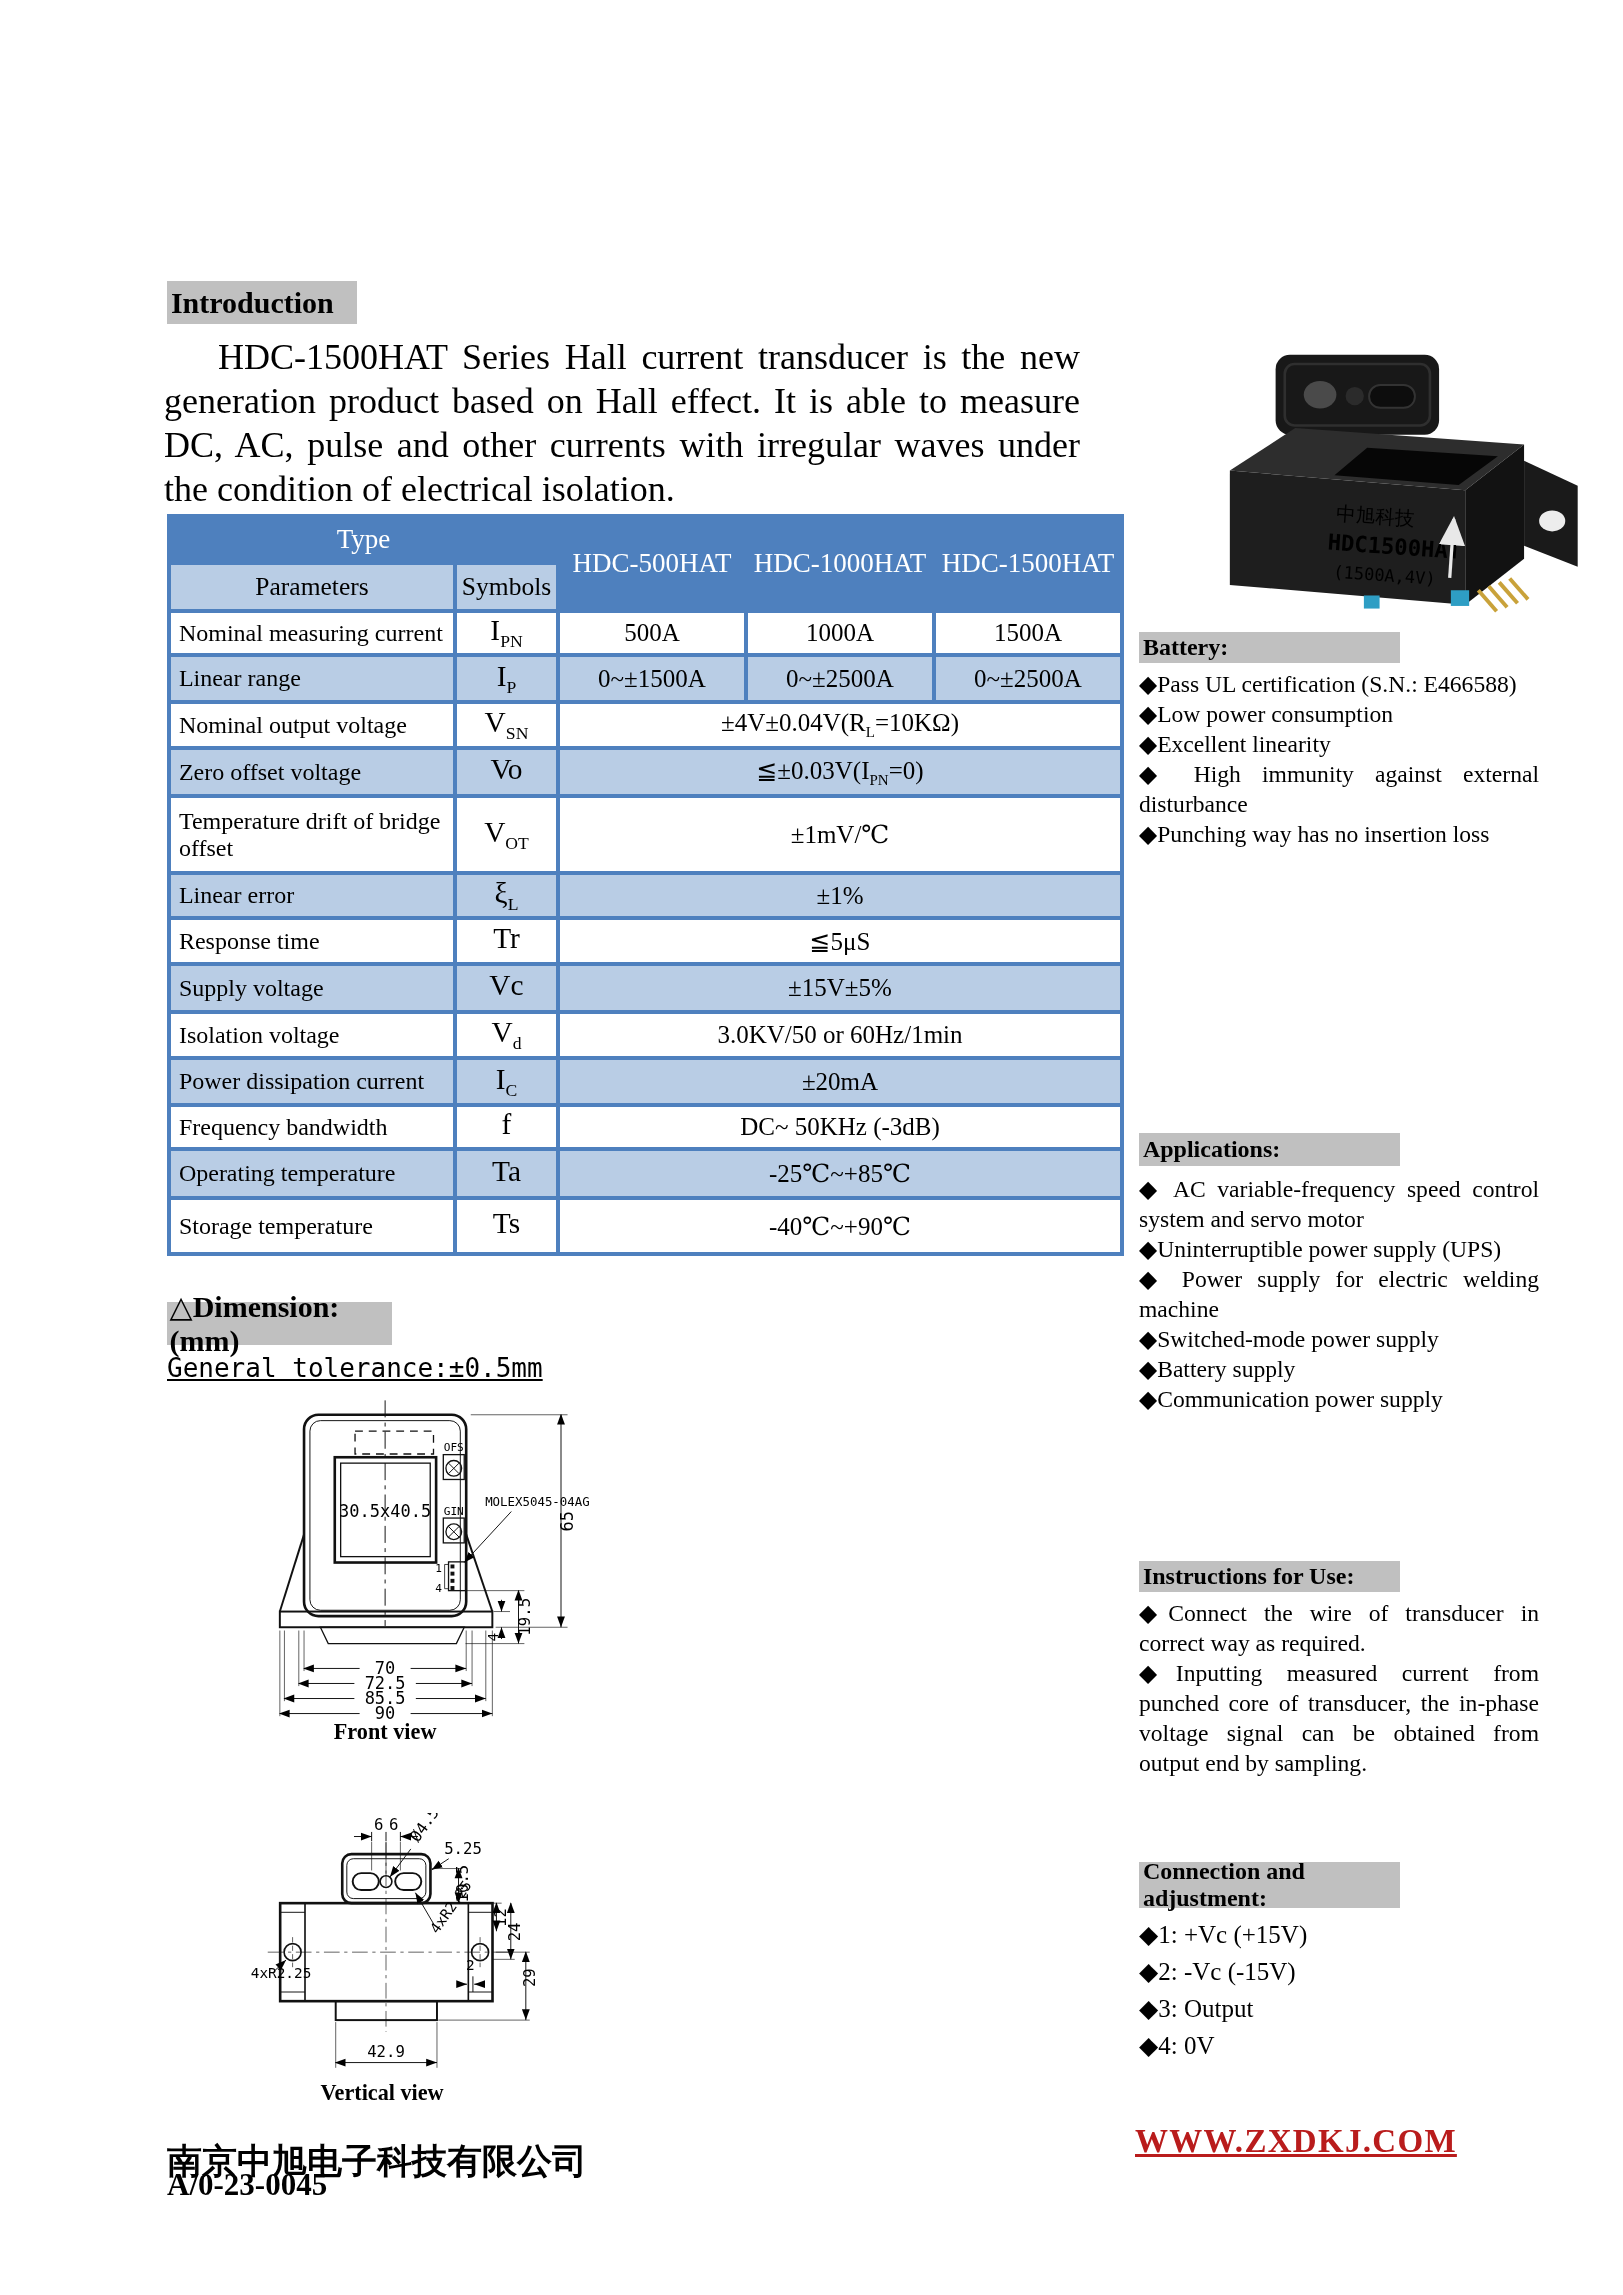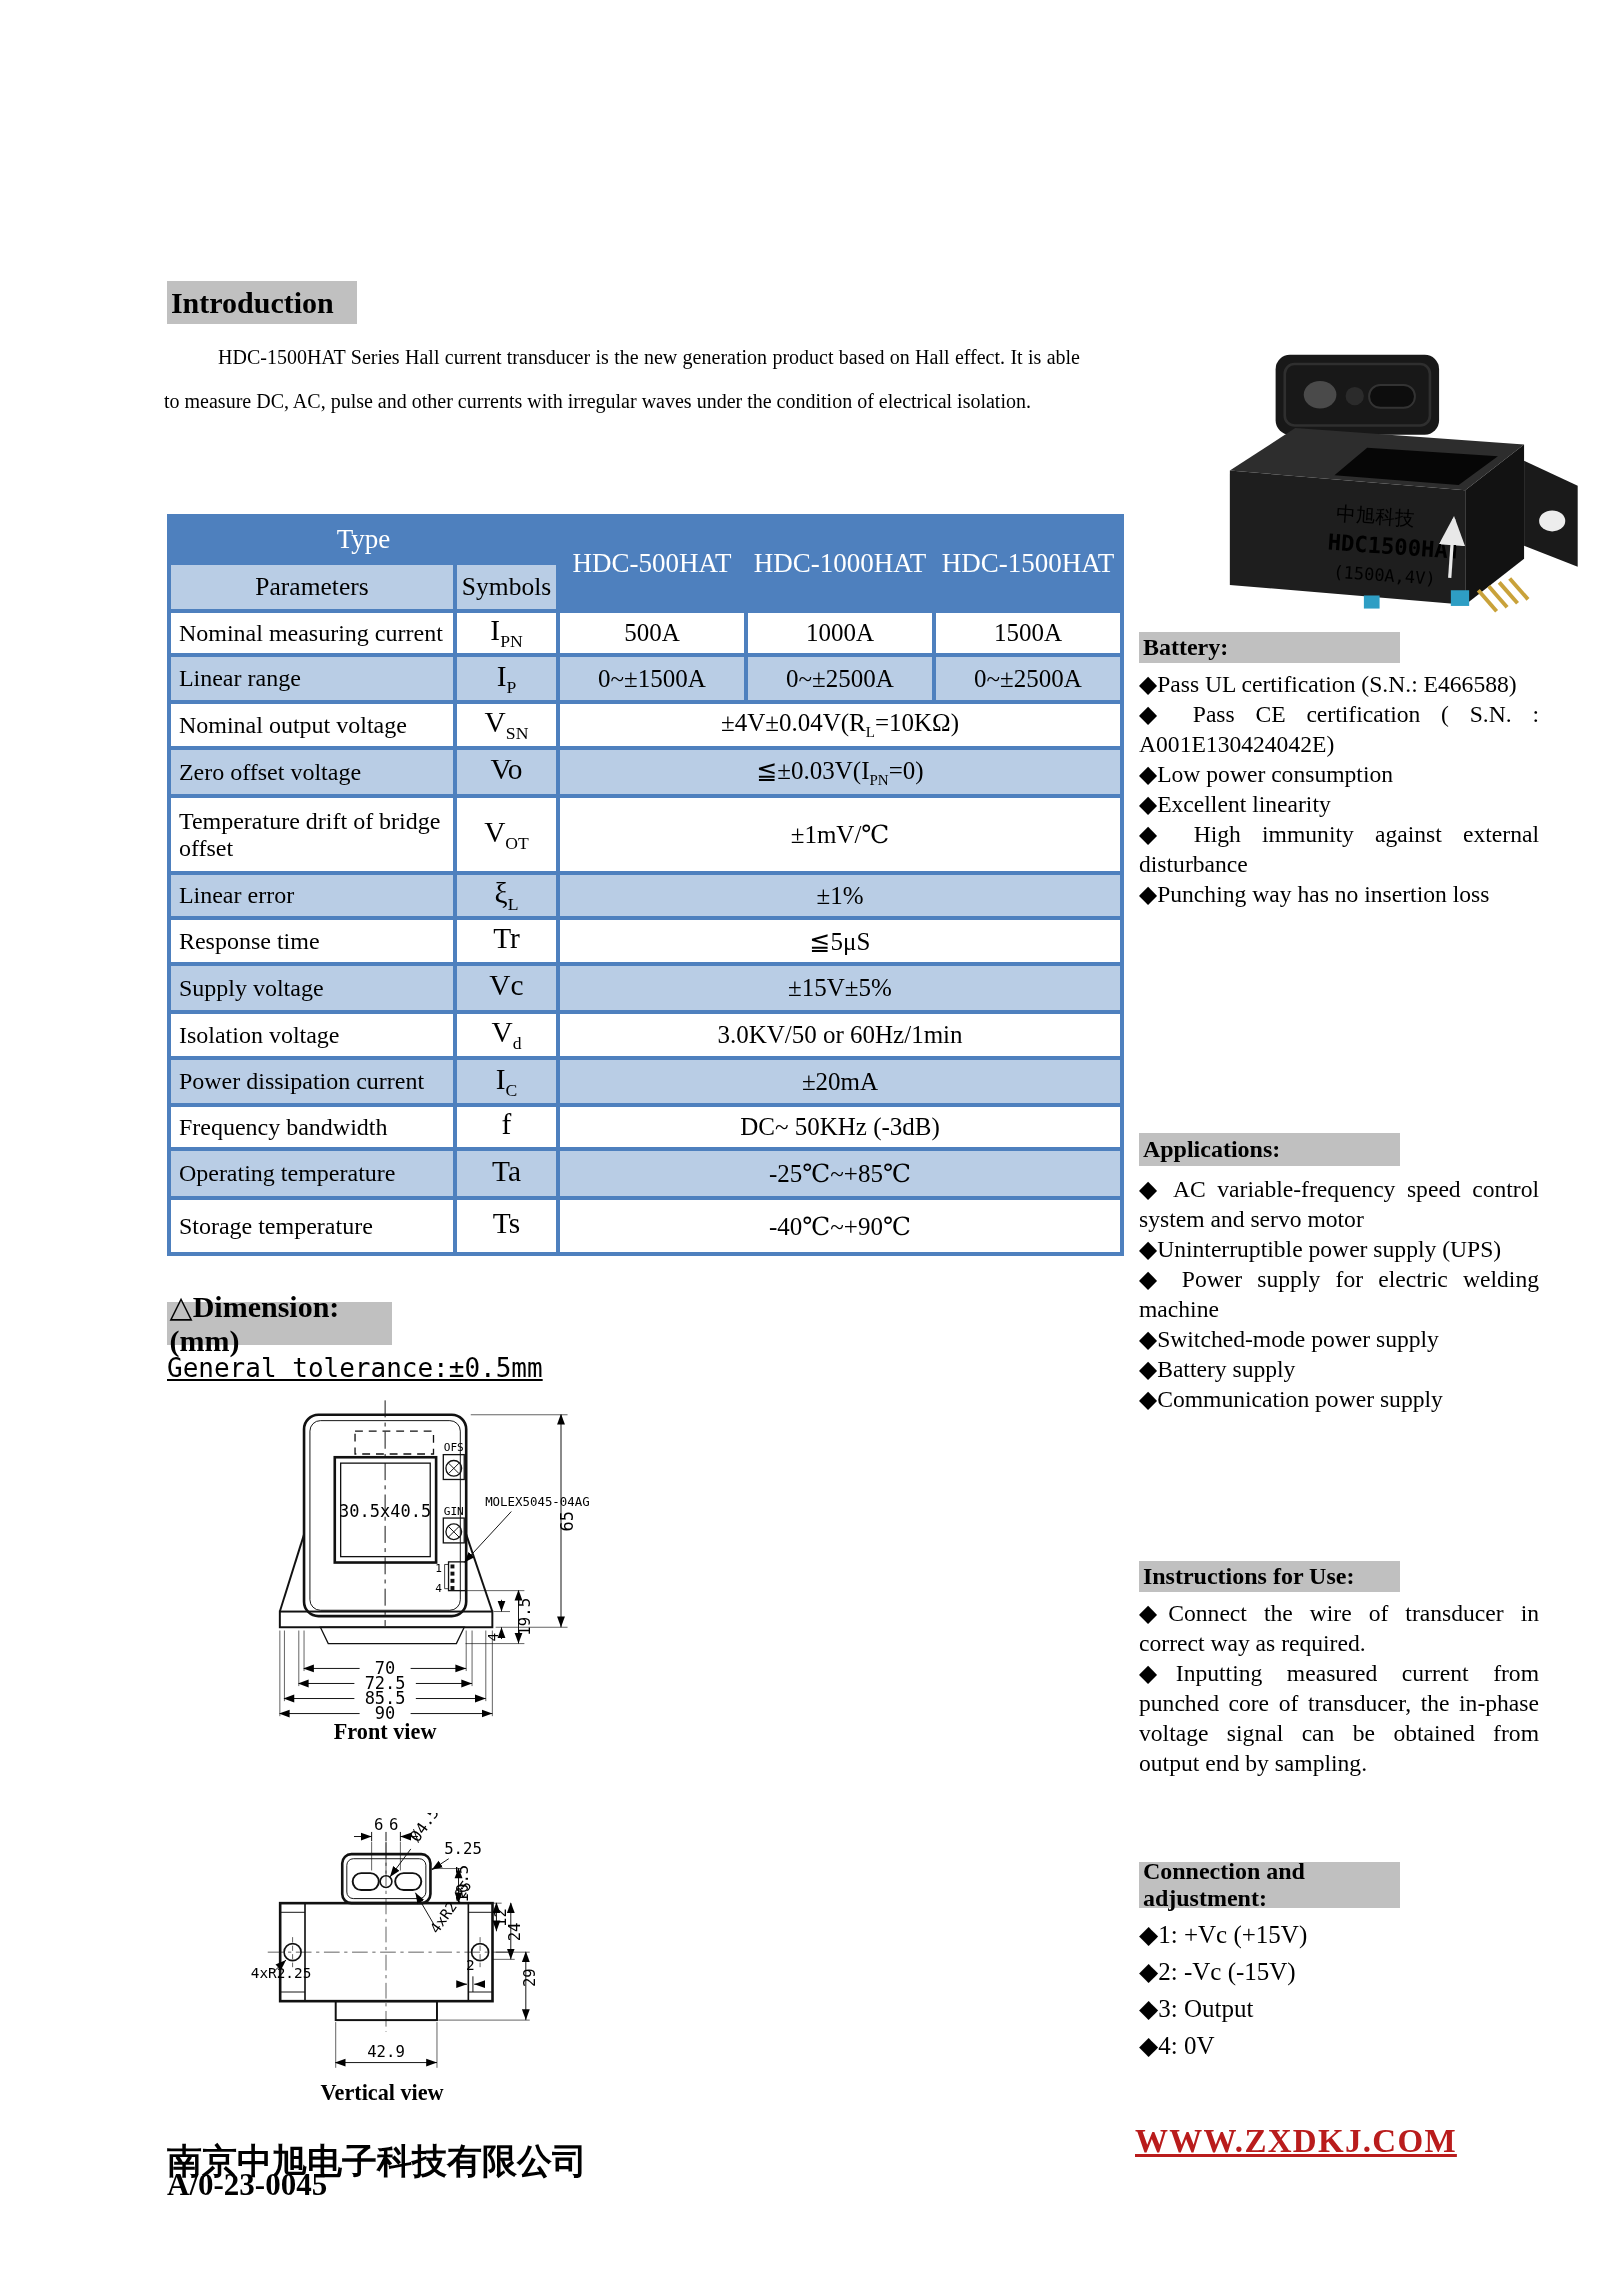--- a/index.html
+++ b/index.html
@@ -25,7 +25,7 @@
   .dim-head{left:167px;top:1302px;width:222px;height:43px;font-size:30px;padding-left:2.6px;}
   .side-head{width:257px;height:31px;font-size:24px;padding-left:3.9px;}
   
-  .intro-text{left:164px;top:335px;width:916px;font-size:20px;line-height:44px;
+  .intro-text{left:164px;top:335px;width:916px;font-size:36px;line-height:44px;
               text-align:justify;text-indent:54px;}
   
   .etable{left:167px;top:514px;width:954px;}

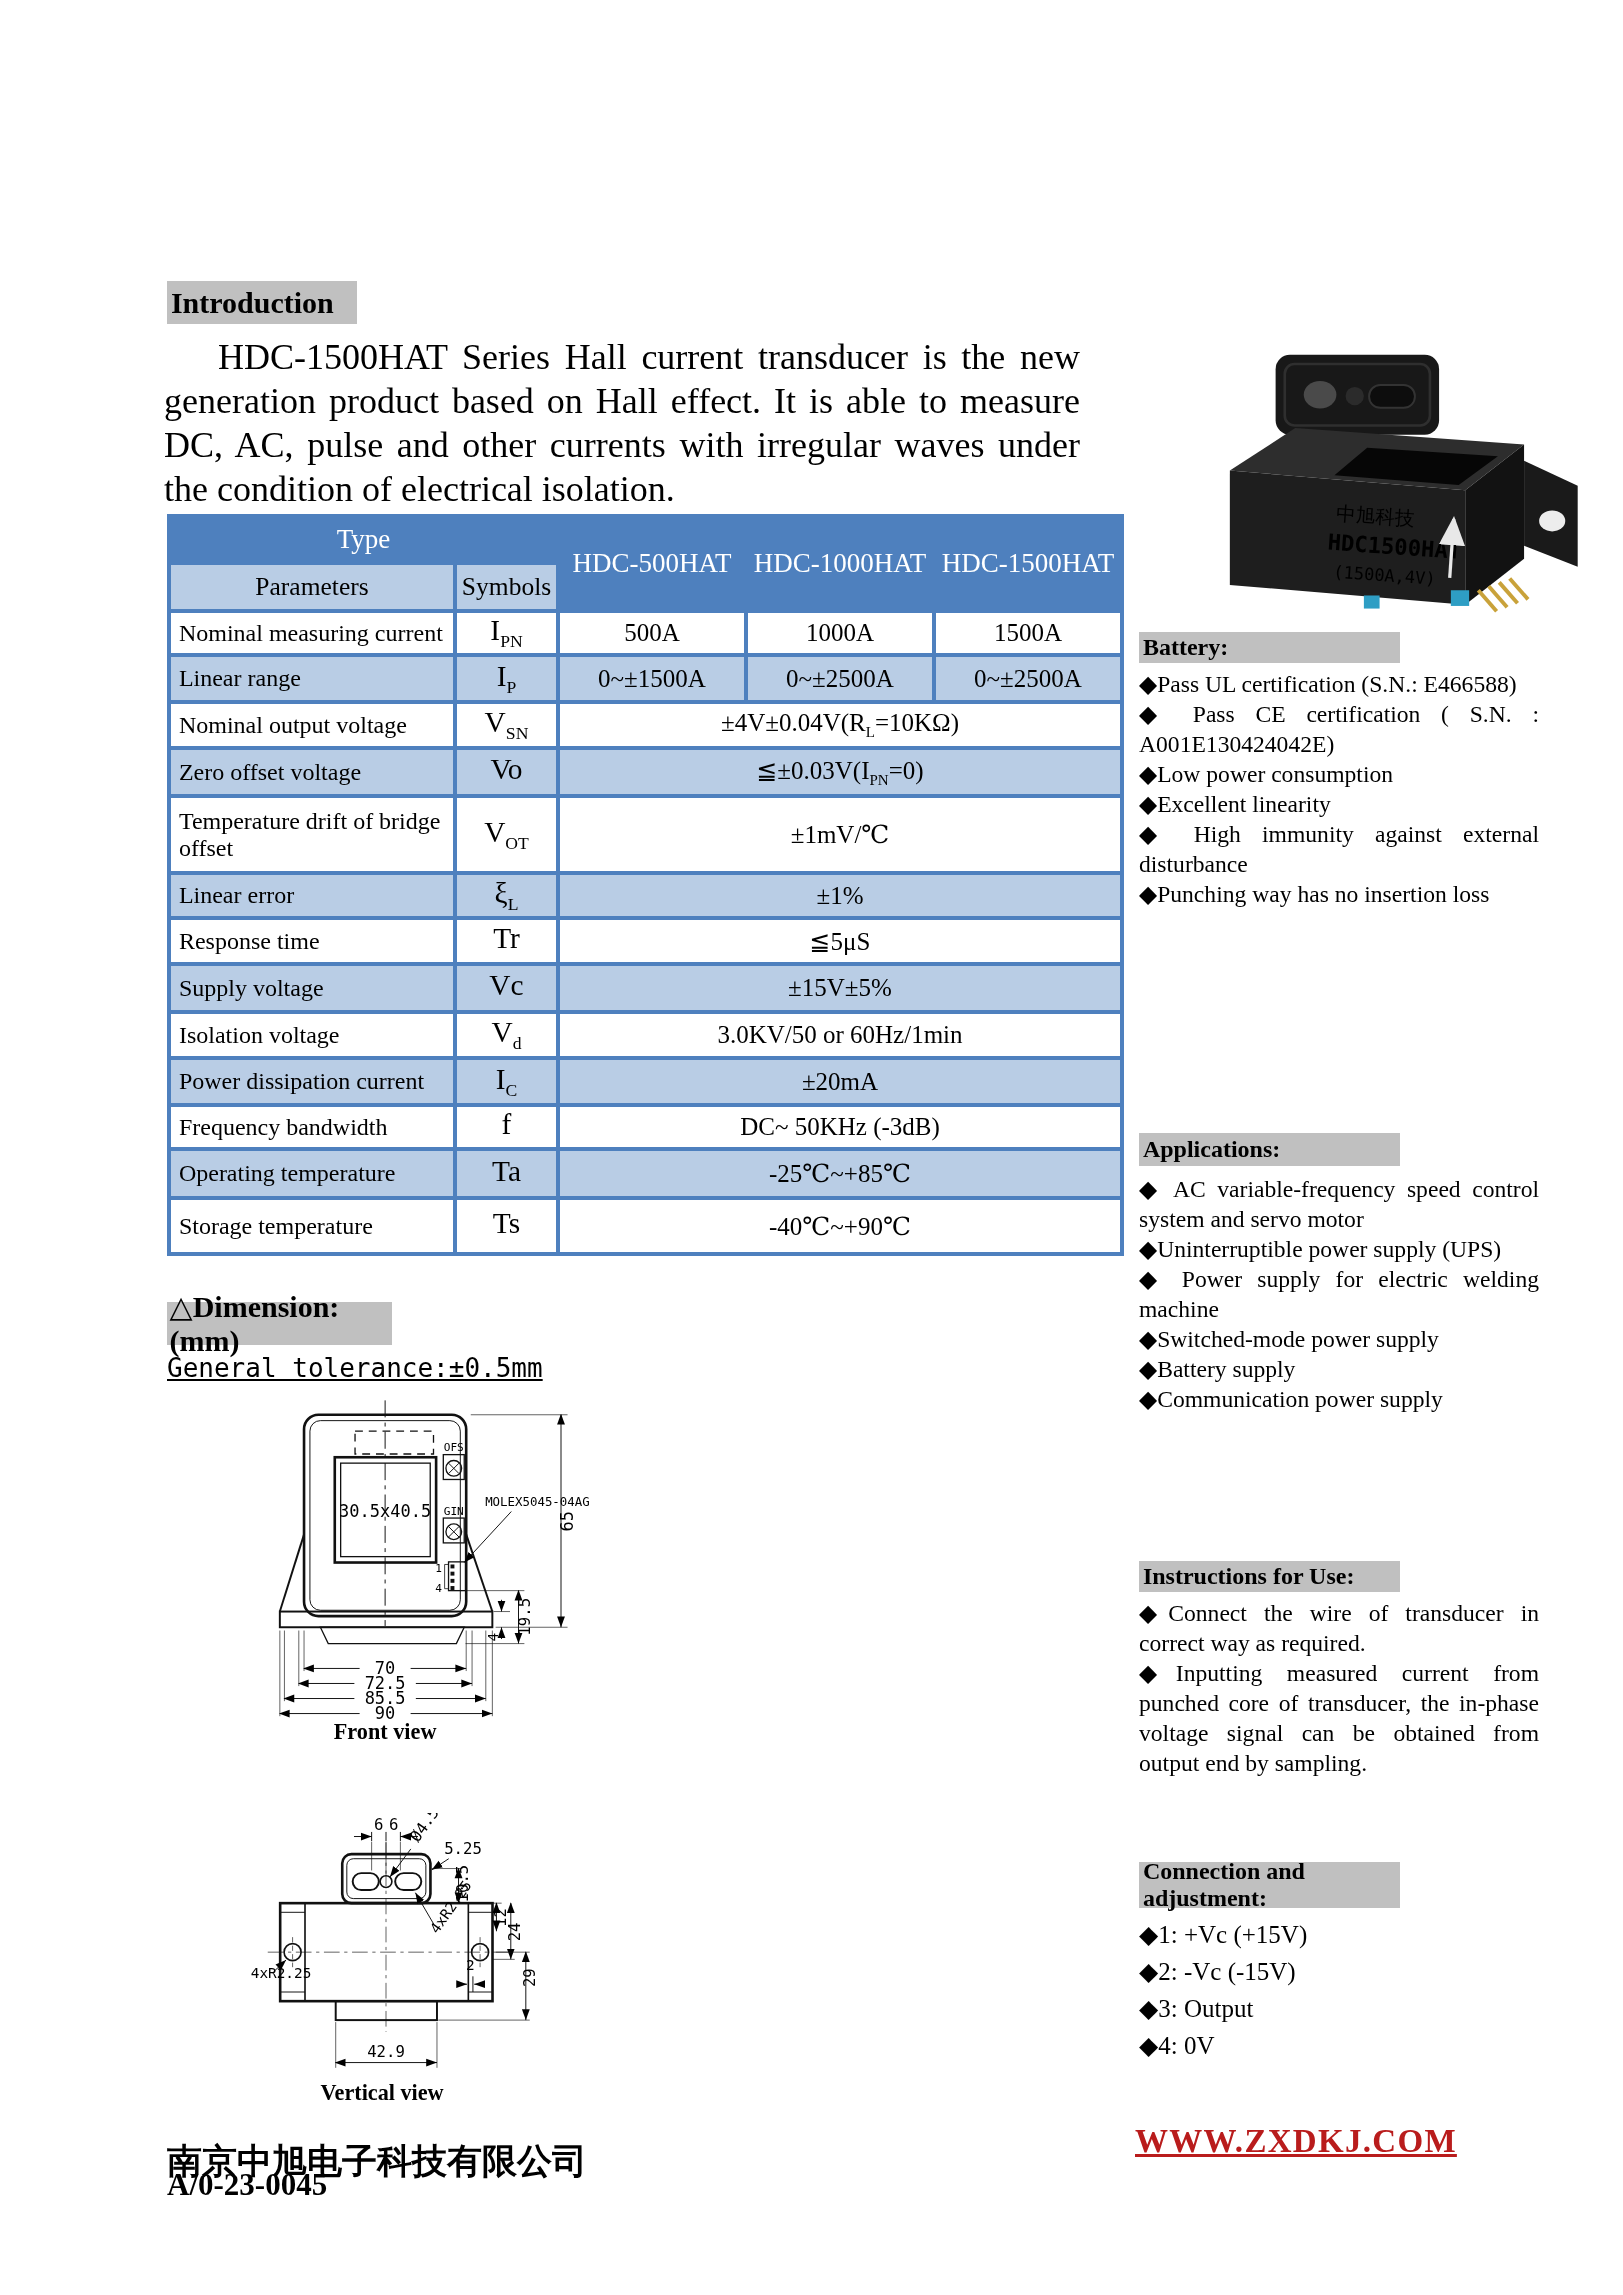--- a/index.html
+++ b/index.html
@@ -379,7 +379,6 @@
   <div class="abs ghead side-head" style="left:1139px;top:632px;">Battery:</div>
   <div class="abs" style="left:1139px;top:669px;width:400px;">
     <div class="side-item">◆Pass UL certification (S.N.: E466588)</div>
-    <div class="side-item">◆ Pass CE certification ( S.N. : A001E130424042E)</div>
     <div class="side-item">◆Low power consumption</div>
     <div class="side-item">◆Excellent linearity</div>
     <div class="side-item">◆ High immunity against external disturbance</div>

